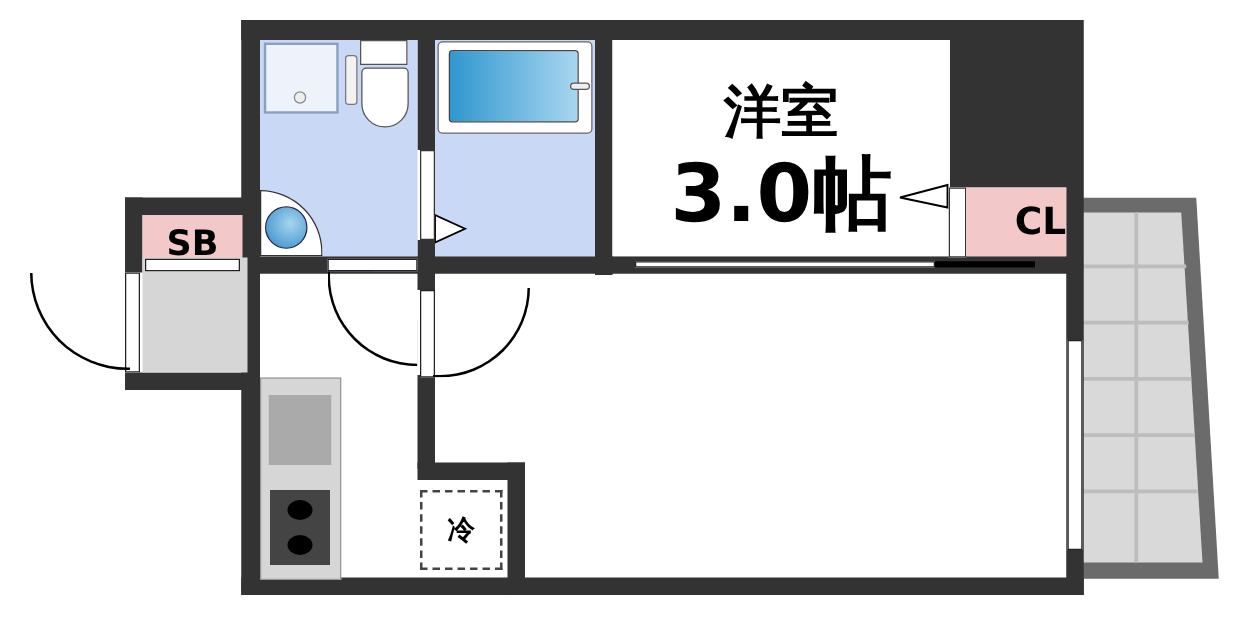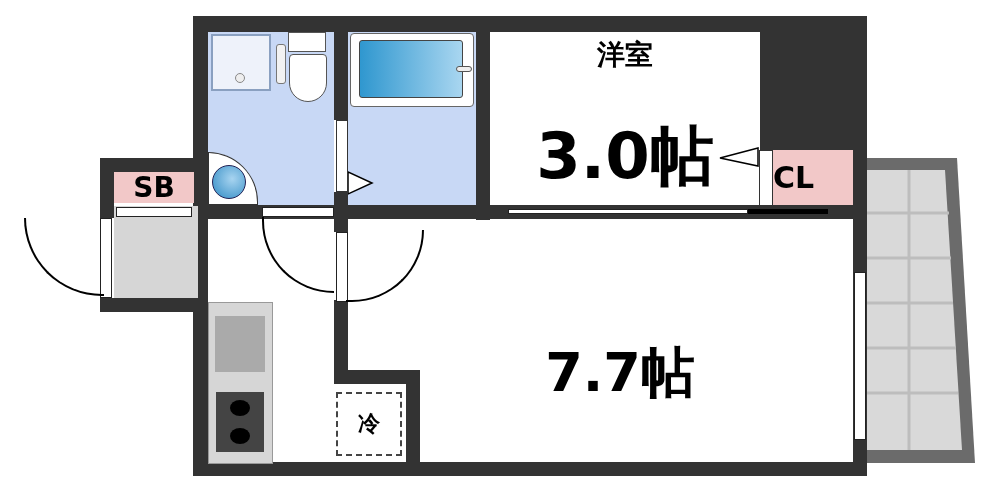--- a/index.html
+++ b/index.html
@@ -65,7 +65,7 @@
     </svg>
 
   <div class="abs" style="left:490px;top:32px;width:270px;height:173px;background:#fff;"></div>
-  <div class="lbl" style="left:510px;top:41px;width:230px;font-size:28px;">洋室</div>
+  <div class="lbl" style="left:510px;top:66px;width:230px;font-size:46px;">洋室</div>
   <div class="lbl" style="left:510px;top:124px;width:230px;font-size:64px;">3.0帖</div>
   <svg class="abs" style="left:718px;top:146px;" width="42" height="24">
       <polygon points="40,2 2,12 40,20" fill="#fff" stroke="#000" stroke-width="1.5"></polygon>

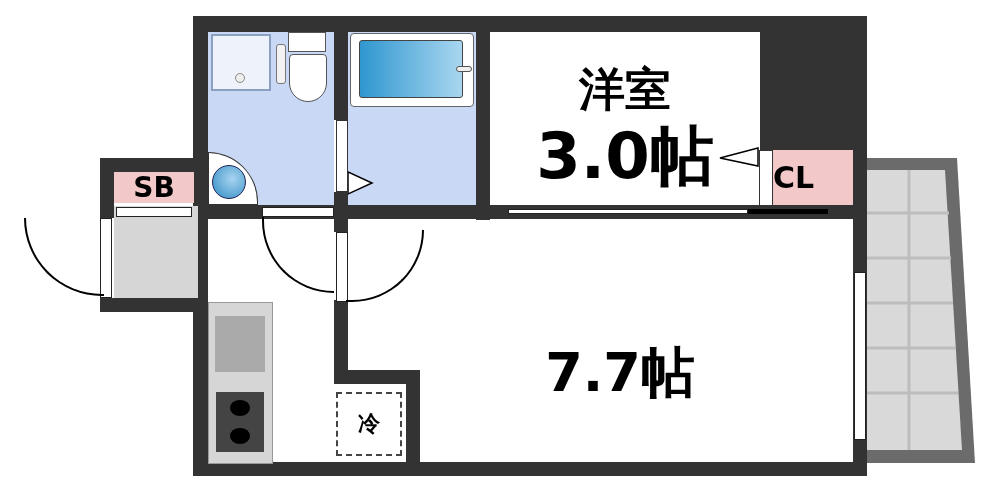--- a/index.html
+++ b/index.html
@@ -77,7 +77,7 @@
   <div class="abs" style="left:508px;top:209px;width:240px;height:5px;background:#fff;border:1px solid #222;"></div>
   <div class="abs" style="left:748px;top:209px;width:80px;height:5px;background:#000;"></div>
 
-  <div class="abs" style="left:114px;top:172px;width:80px;height:31px;background:#f2c8c8;display:flex;align-items:center;justify-content:center;">
+  <div class="abs" style="left:114px;top:172px;width:80px;height:44px;background:#f2c8c8;display:flex;align-items:center;justify-content:center;">
     <span style="font-weight:bold;font-size:28px;">SB</span>
   </div>
   <div class="abs" style="left:114px;top:206px;width:84px;height:92px;background:#d6d6d6;"></div>

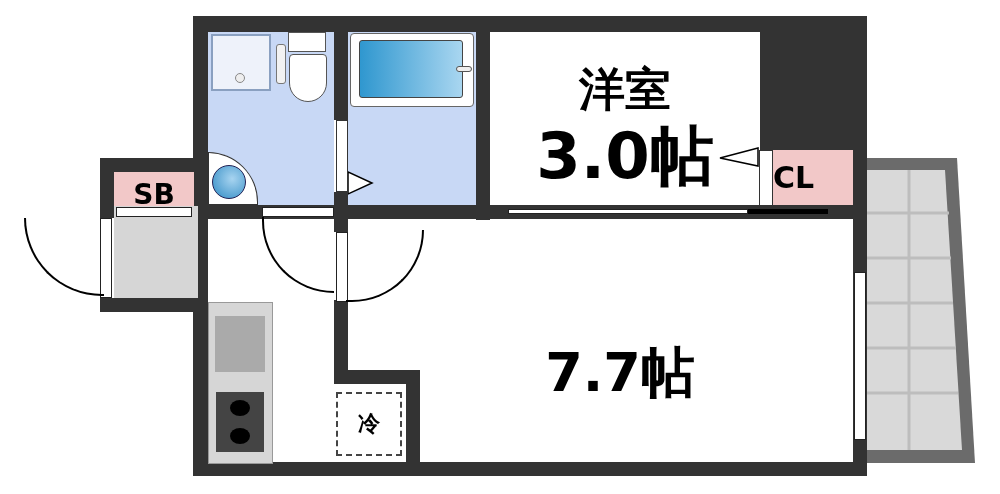--- a/index.html
+++ b/index.html
@@ -71,7 +71,7 @@
       <polygon points="40,2 2,12 40,20" fill="#fff" stroke="#000" stroke-width="1.5"></polygon>
     </svg>
   <div class="abs" style="left:759px;top:150px;width:14px;height:56px;background:#fff;border:1px solid #333;"></div>
-  <div class="abs" style="left:773px;top:150px;width:80px;height:55px;background:#f2c8c8;display:flex;align-items:center;justify-content:flex-start;">
+  <div class="abs" style="left:773px;top:150px;width:80px;height:55px;background:#f2c8c8;display:flex;align-items:center;justify-content:flex-end;">
     <span style="font-weight:bold;font-size:30px;">CL</span>
   </div>
   <div class="abs" style="left:508px;top:209px;width:240px;height:5px;background:#fff;border:1px solid #222;"></div>

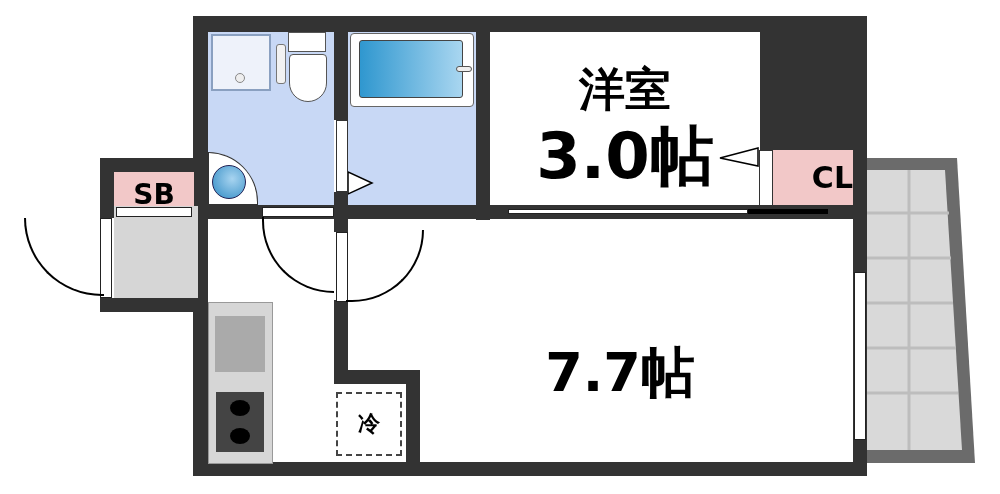--- a/index.html
+++ b/index.html
@@ -100,7 +100,6 @@
     <span style="font-size:22px;font-weight:bold;">冷</span>
   </div>
 
-  <div class="lbl" style="left:520px;top:346px;width:200px;font-size:54px;">7.7帖</div>
   <div class="abs" style="left:854px;top:272px;width:12px;height:168px;background:#fff;border:1px solid #222;"></div>
 </div>
 

